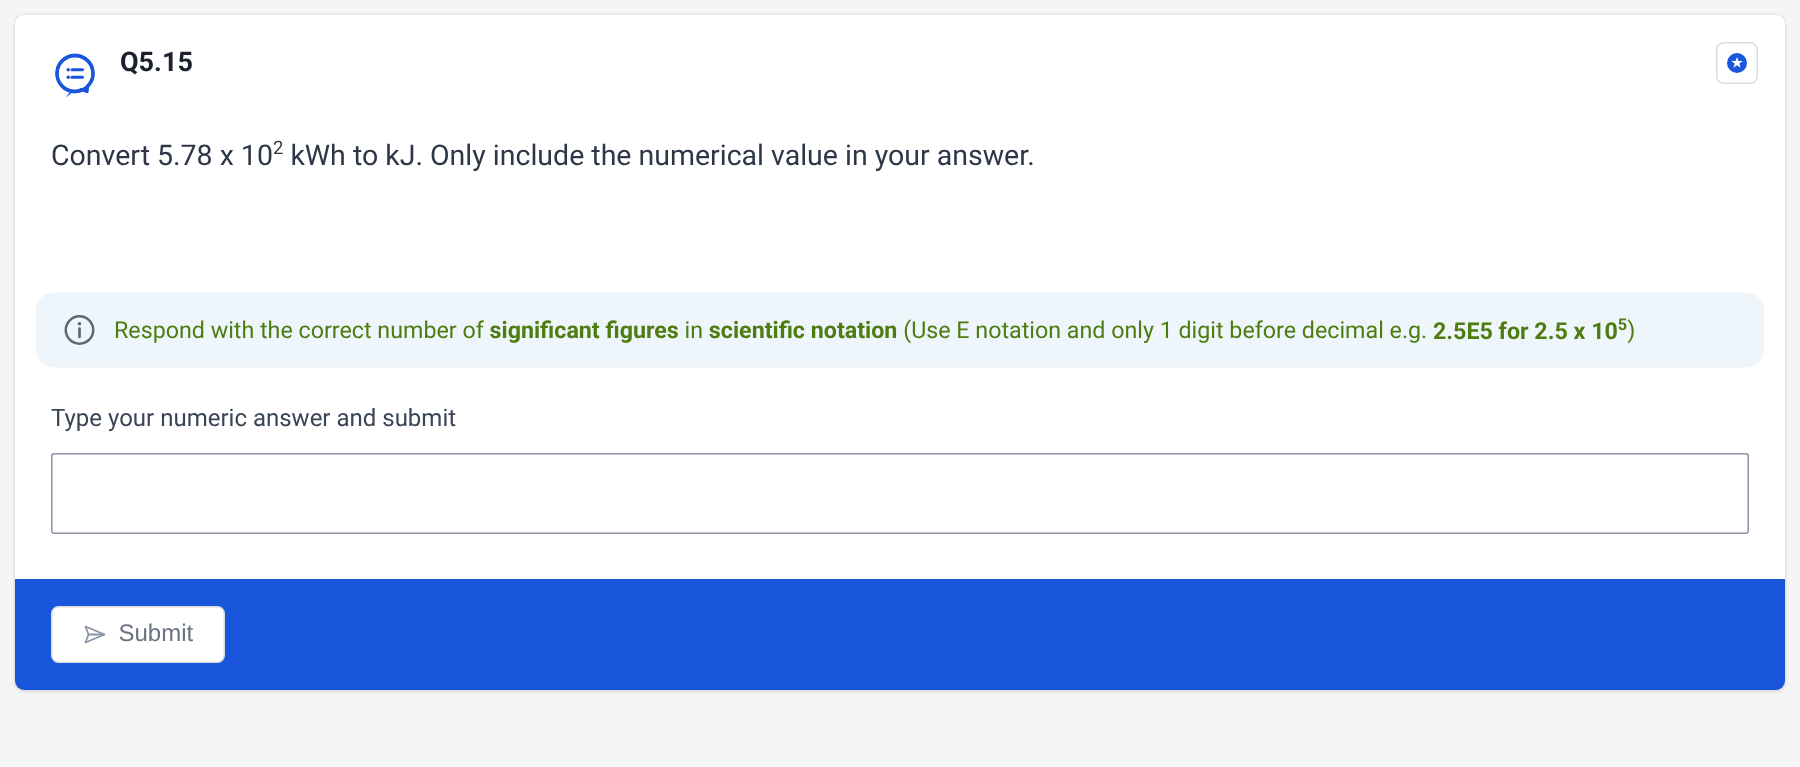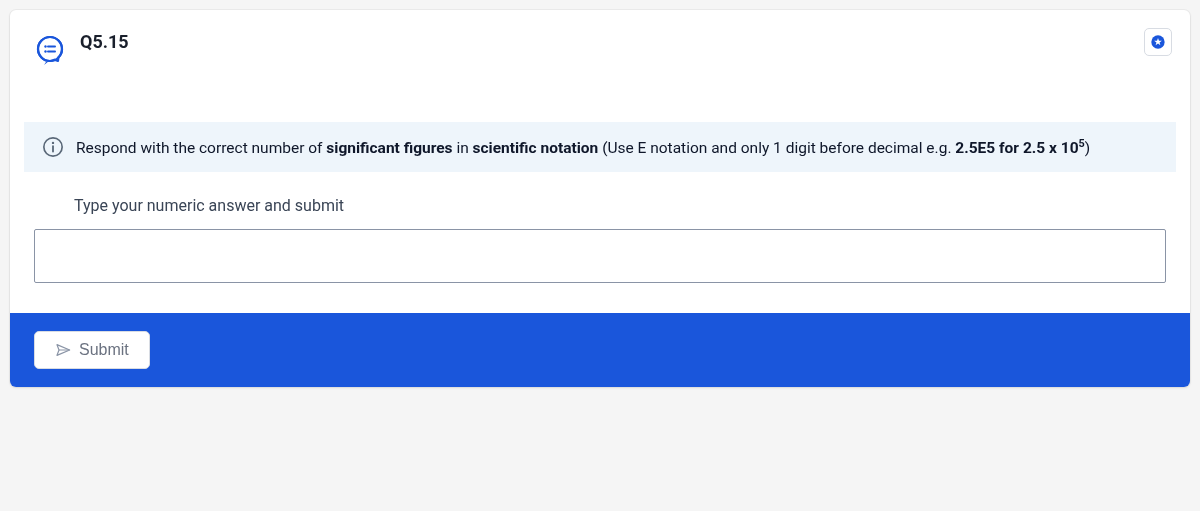--- a/index.html
+++ b/index.html
@@ -184,6 +184,11 @@
     </button>
   </div>
 
+  <div class="question-body">
+    <div class="prompt">
+      <span>Convert 5.78 x 10</span><sup>2</sup><span> kWh to kJ. Only include the numerical value in your answer.</span>
+    </div>
+  </div>
 
   <div class="info-banner">
     <svg class="info-icon" viewBox="0 0 24 24">

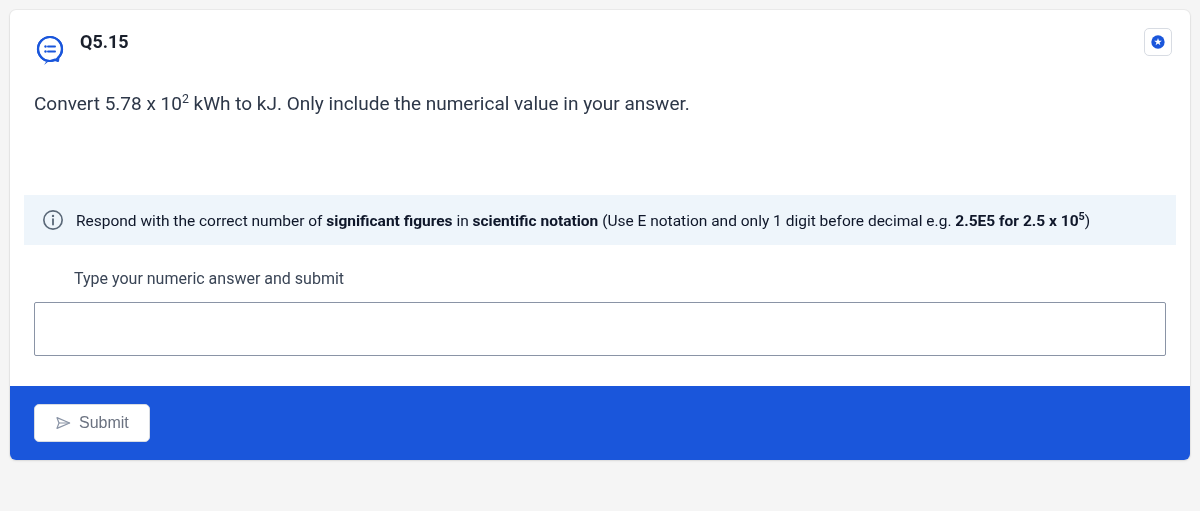--- a/index.html
+++ b/index.html
@@ -82,13 +82,13 @@
     }
     .info-banner {
       background: #eef5fb;
-      border-radius: 0;
+      border-radius: 12px;
       padding: 14px 18px;
       margin: 46px 14px 0 14px;
       display: flex;
       align-items: center;
       gap: 12px;
-      color: #0f172a;
+      color: #4d7c0f;
       font-size: 15.5px;
     }
     .info-banner .info-icon {

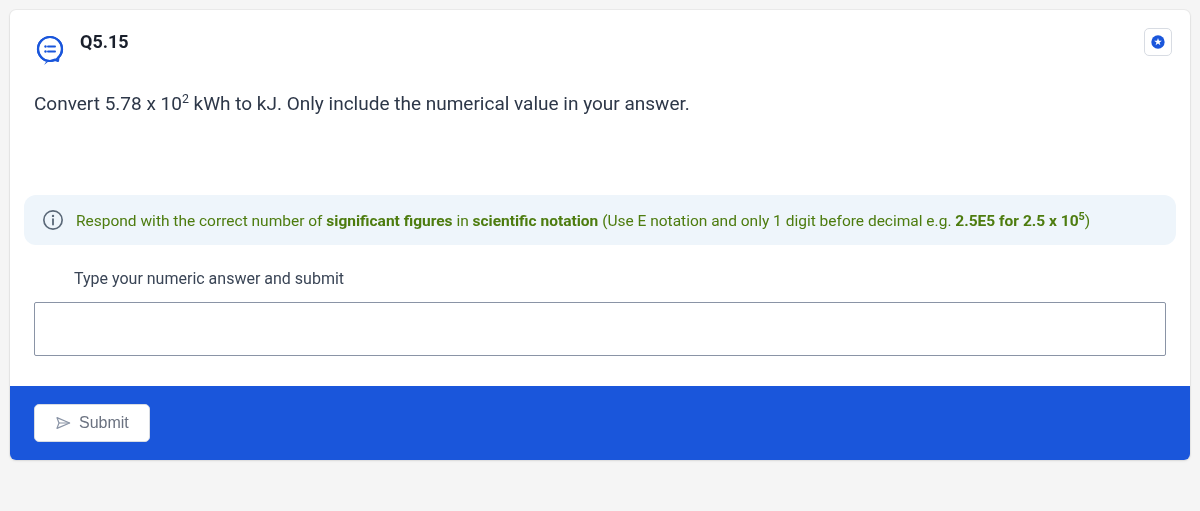--- a/index.html
+++ b/index.html
@@ -109,7 +109,6 @@
       font-size: 16px;
       color: #3a4556;
       margin-bottom: 14px;
-      margin-left: 40px;
     }
     .answer-input {
       width: 100%;

